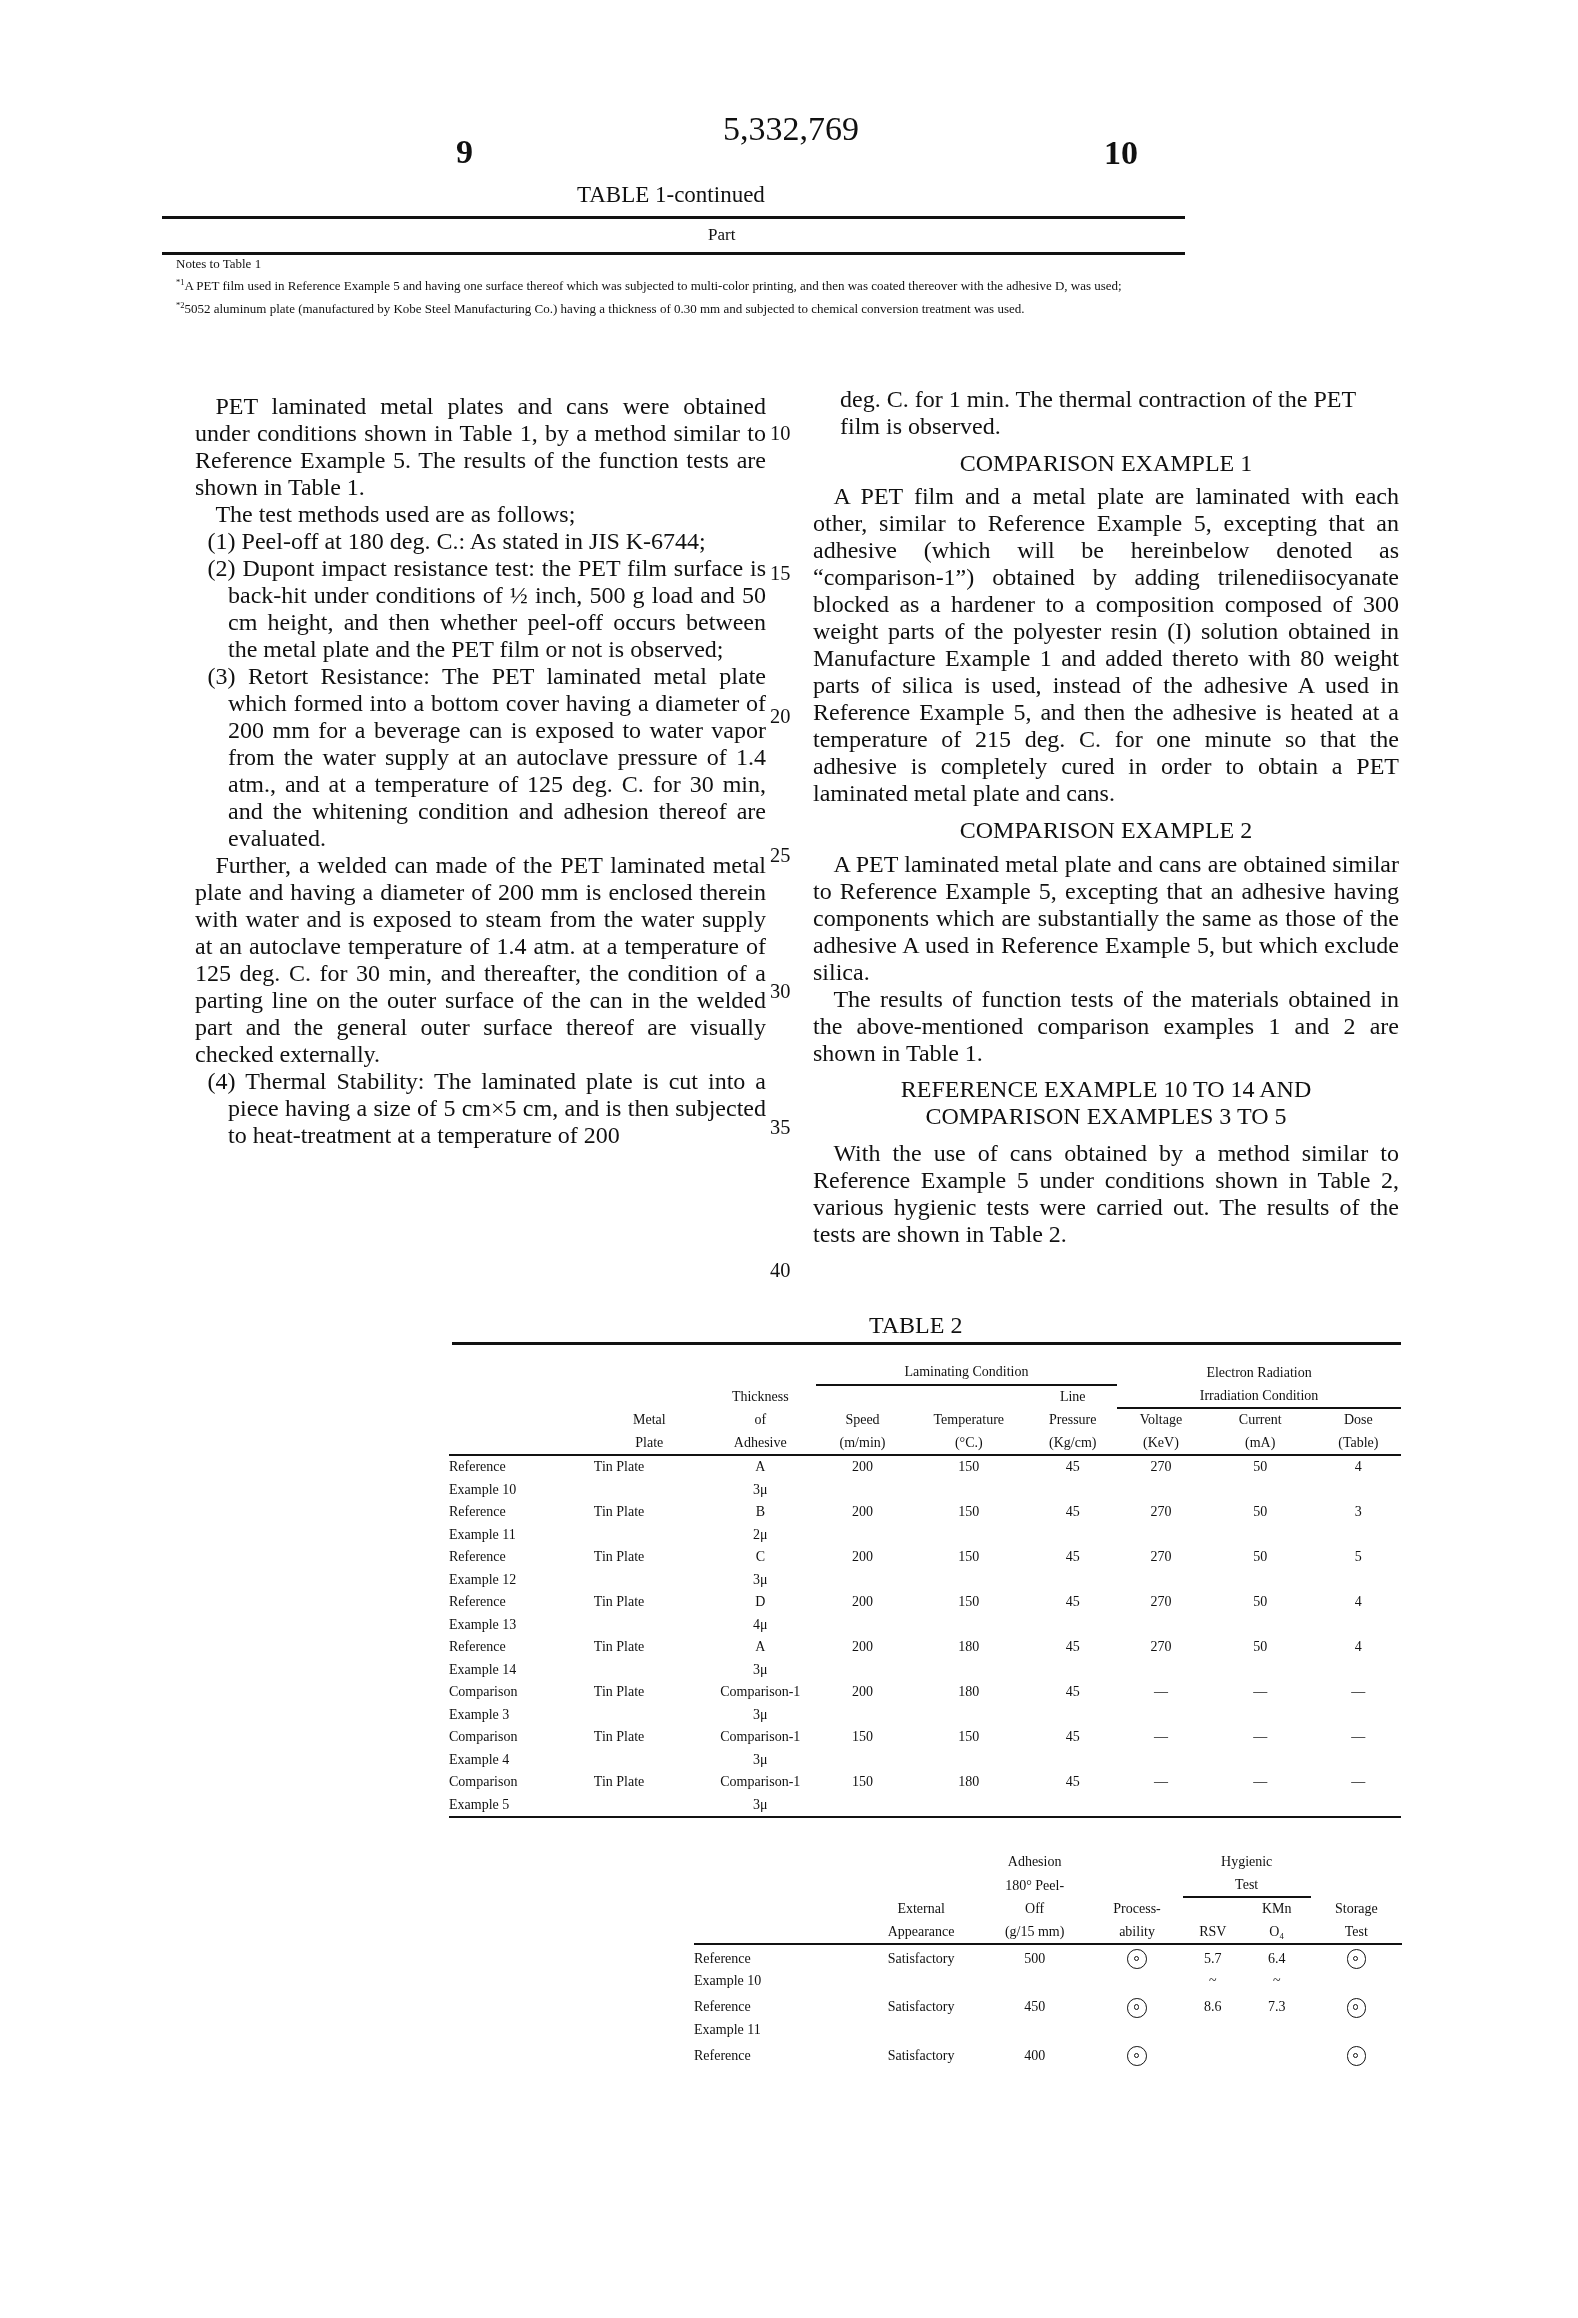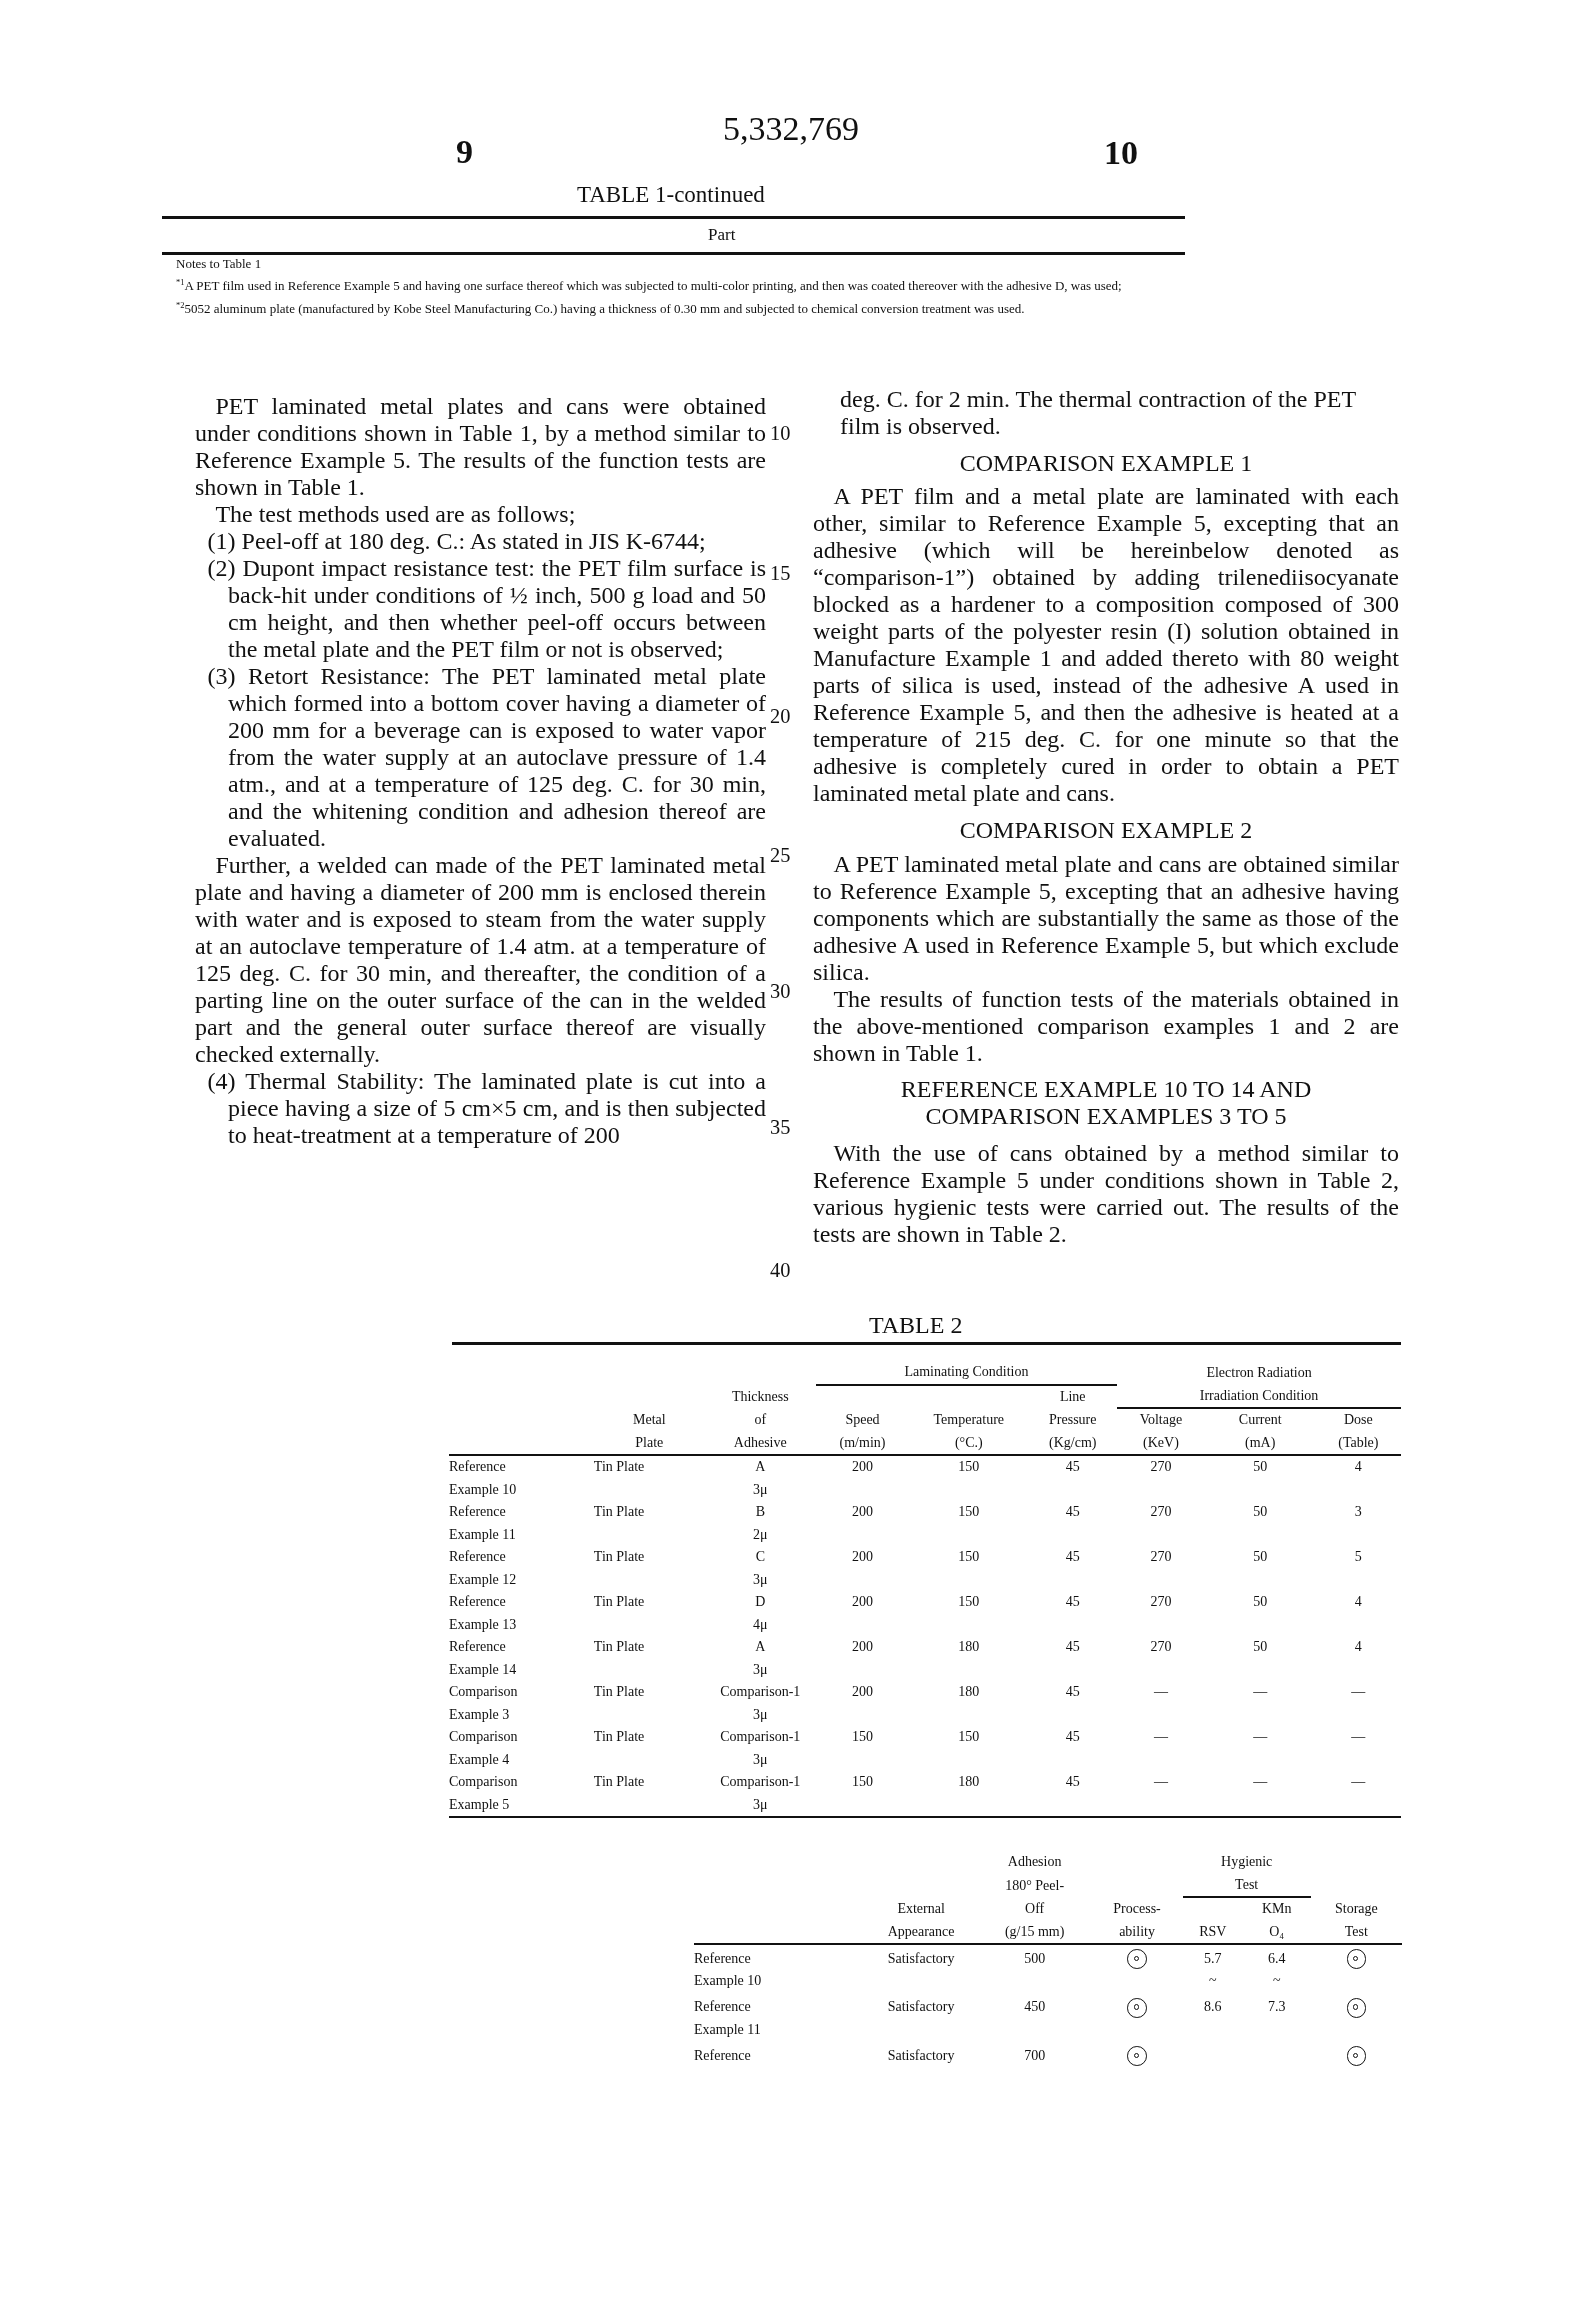--- a/index.html
+++ b/index.html
@@ -63,7 +63,7 @@
 <div class="lnum" style="top:1259px;">40</div>
 
 <div class="col" style="left:813px;top:386px;width:586px;">
-  <p style="padding-left:27px;text-align:left;">deg. C. for 2 min. The thermal contraction of the PET film is observed.</p>
+  <p style="padding-left:27px;text-align:left;">deg. C. for 1 min. The thermal contraction of the PET film is observed.</p>
   <p class="hd" style="margin:9.5px 0 6.8px;">COMPARISON EXAMPLE 1</p>
   <p class="ind">A PET film and a metal plate are laminated with each other, similar to Reference Example 5, excepting that an adhesive (which will be hereinbelow denoted as “comparison-1”) obtained by adding trilenediisocyanate blocked as a hardener to a composition composed of 300 weight parts of the polyester resin (I) solution obtained in Manufacture Example 1 and added thereto with 80 weight parts of silica is used, instead of the adhesive A used in Reference Example 5, and then the adhesive is heated at a temperature of 215 deg. C. for one minute so that the adhesive is completely cured in order to obtain a PET laminated metal plate and cans.</p>
   <p class="hd" style="margin:9.5px 0 6.8px;">COMPARISON EXAMPLE 2</p>

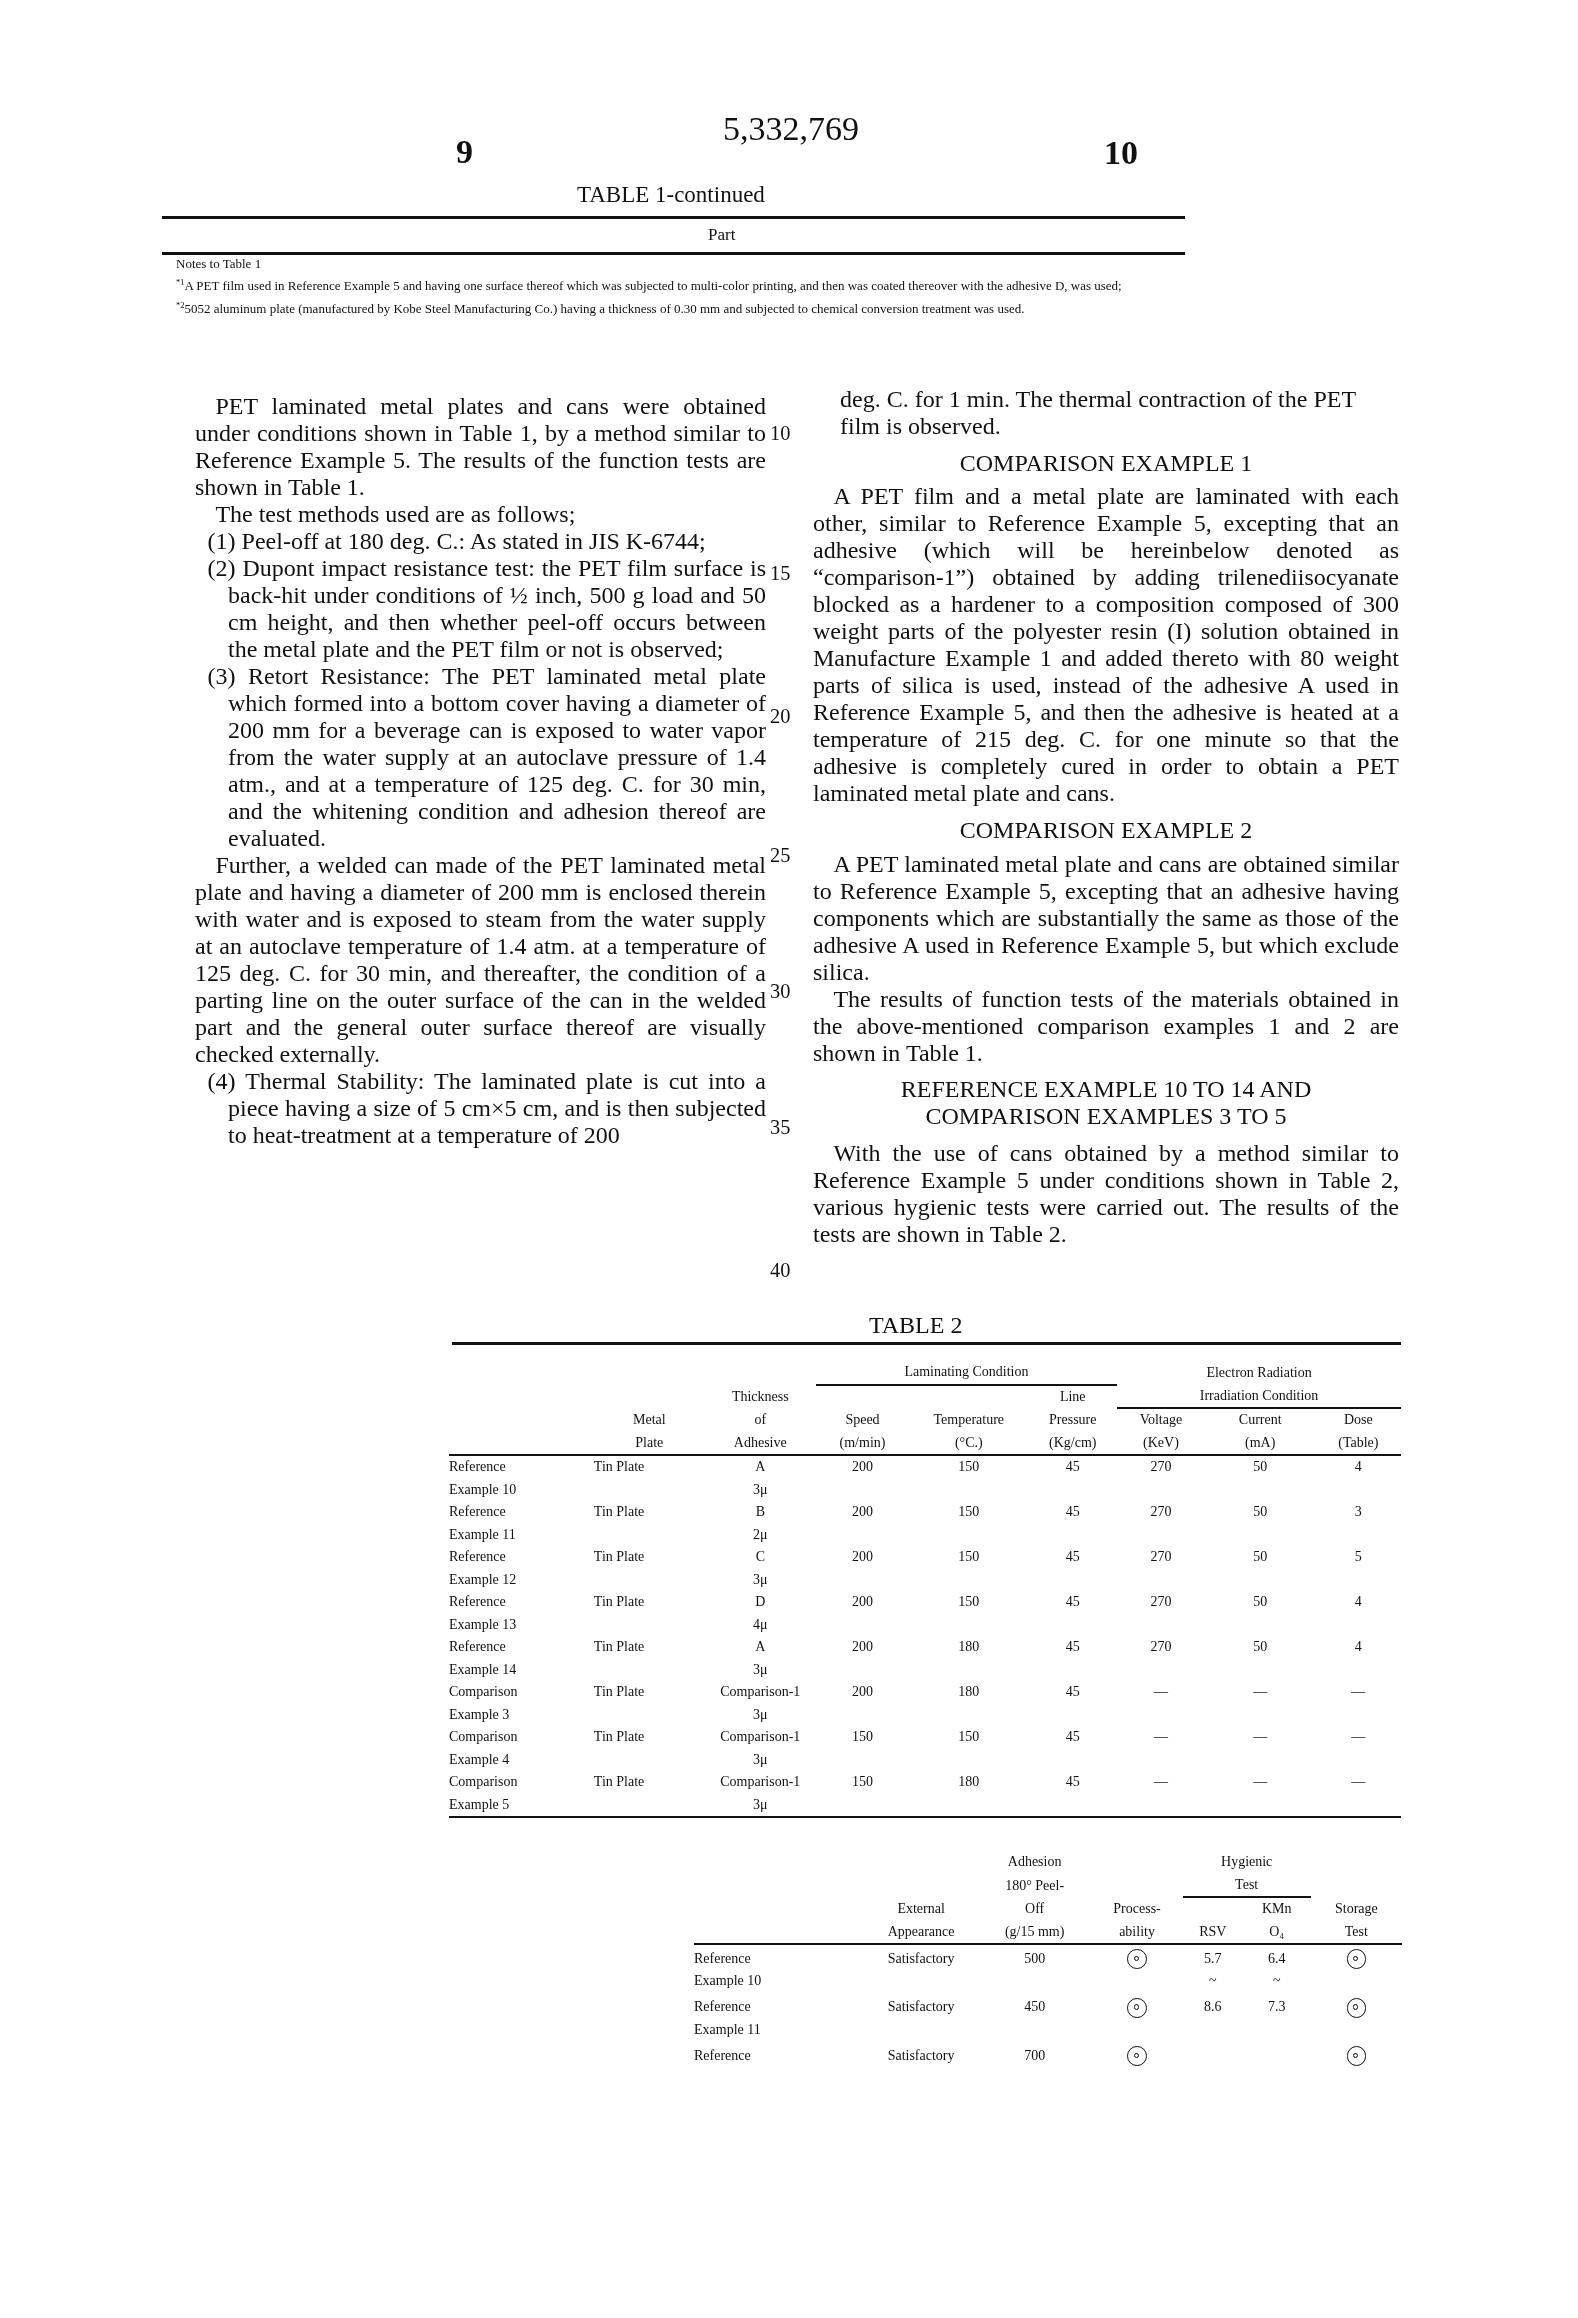--- a/index.html
+++ b/index.html
@@ -359,7 +359,7 @@
   <tr style="height:26px;">
     <td>Reference</td>
     <td class="c">Satisfactory</td>
-    <td class="c">700</td>
+    <td class="c">400</td>
     <td class="c"><span class="mark"></span></td>
     <td class="c"></td>
     <td class="c"></td>

